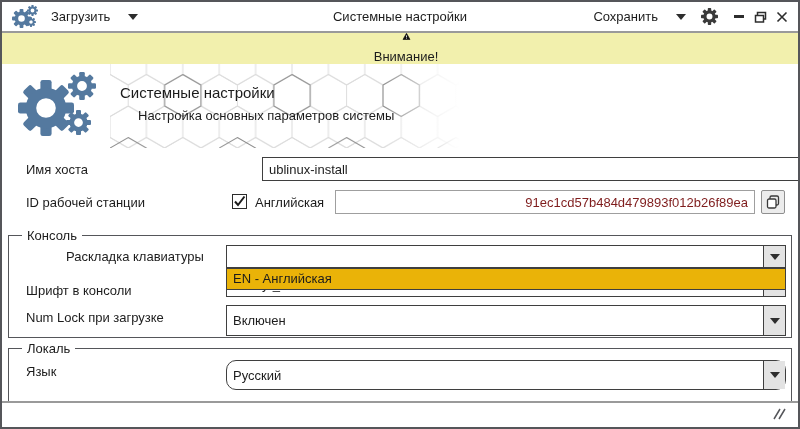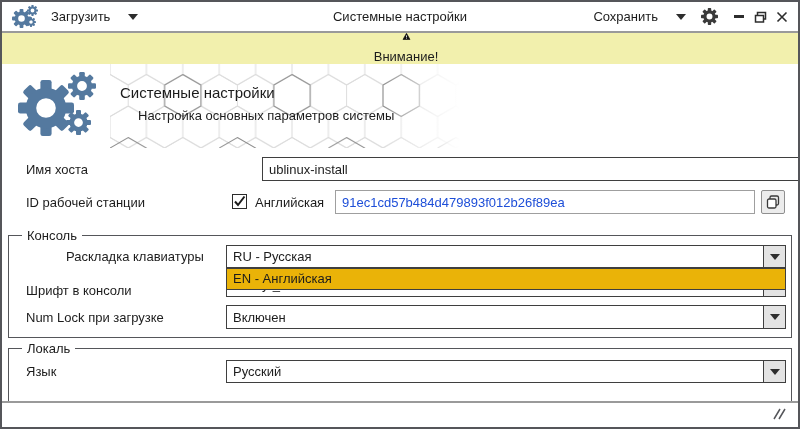--- a/index.html
+++ b/index.html
@@ -35,7 +35,7 @@
   
   .ti{position:absolute;box-sizing:border-box;border:1px solid #3f3f3f;background:#fff;
     font-family:"Liberation Sans",sans-serif;font-size:13px;color:#1c1c1c;padding:0 6px;outline:none;}
-  .ti.disabled{border-color:#9f9f9f;color:#1d4ed8;}
+  .ti.disabled{border-color:#9f9f9f;color:#7f1d1d;text-align:right;}
   .combo{position:absolute;box-sizing:border-box;border:1px solid #3f3f3f;background:#fff;}
   .combo-text{position:absolute;left:6px;top:0;bottom:0;display:flex;align-items:center;white-space:nowrap;}
   .combo-btn{position:absolute;right:0;top:0;bottom:0;width:21px;background:#e3e3e3;border-left:1px solid #3f3f3f;

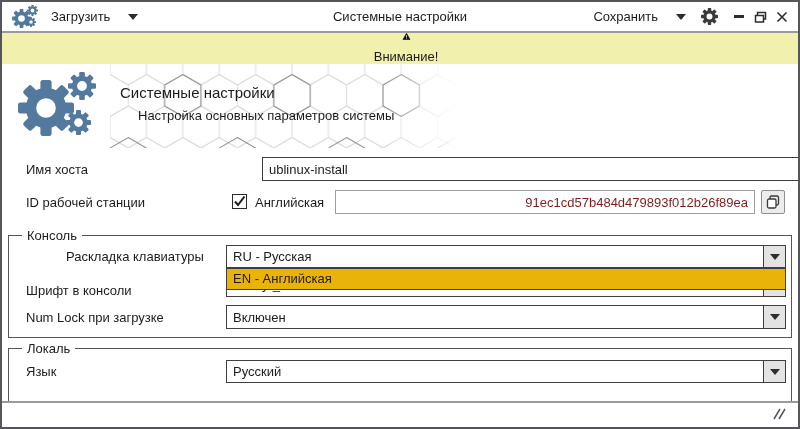--- a/index.html
+++ b/index.html
@@ -175,7 +175,6 @@
   </div>
   <div class="flabel" style="top:243px;height:22px;margin-left:40px;">Раскладка клавиатуры</div>
   <div class="combo" style="left:224px;top:243px;width:560px;height:23px;">
-    <span class="combo-text">RU - Русская</span>
     <span class="combo-btn">
         <span class="tri-down"></span>
       </span>

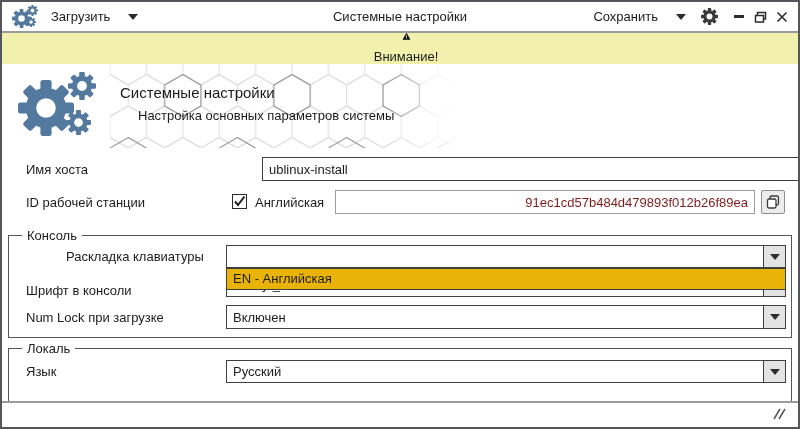--- a/index.html
+++ b/index.html
@@ -190,7 +190,7 @@
   </div>
   <div class="flabel" style="top:303px;height:24px;">Num Lock при загрузке</div>
   <div class="flabel" style="top:277px;height:22px;">Шрифт в консоли</div>
-  <div class="combo" style="left:224px;top:303px;width:560px;height:24px;">
+  <div class="combo" style="left:224px;top:303px;width:560px;height:31px;">
     <span class="combo-text">Включен</span>
     <span class="combo-btn">
         <span class="tri-down"></span>

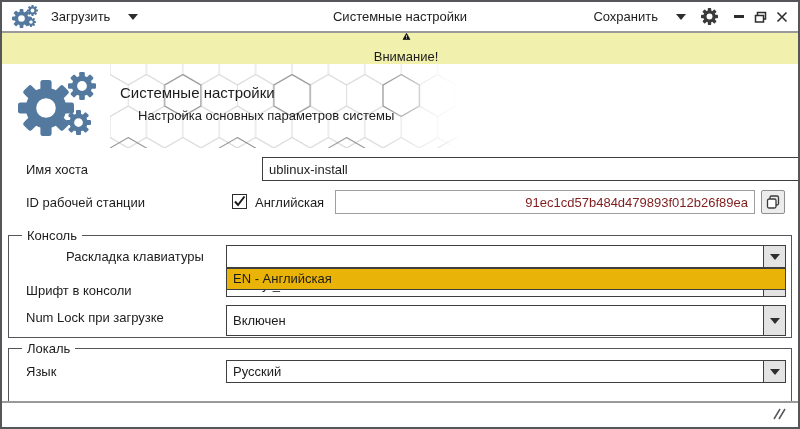--- a/index.html
+++ b/index.html
@@ -201,7 +201,7 @@
     <span class="group-legend">Локаль</span>
   </div>
   <div class="flabel" style="top:358px;height:23px;">Язык</div>
-  <div class="combo" style="left:224px;top:358px;width:560px;height:23px;">
+  <div class="combo" style="left:224px;top:358px;width:560px;height:30px;border-radius:10px;">
     <span class="combo-text">Русский</span>
     <span class="combo-btn">
         <span class="tri-down"></span>

